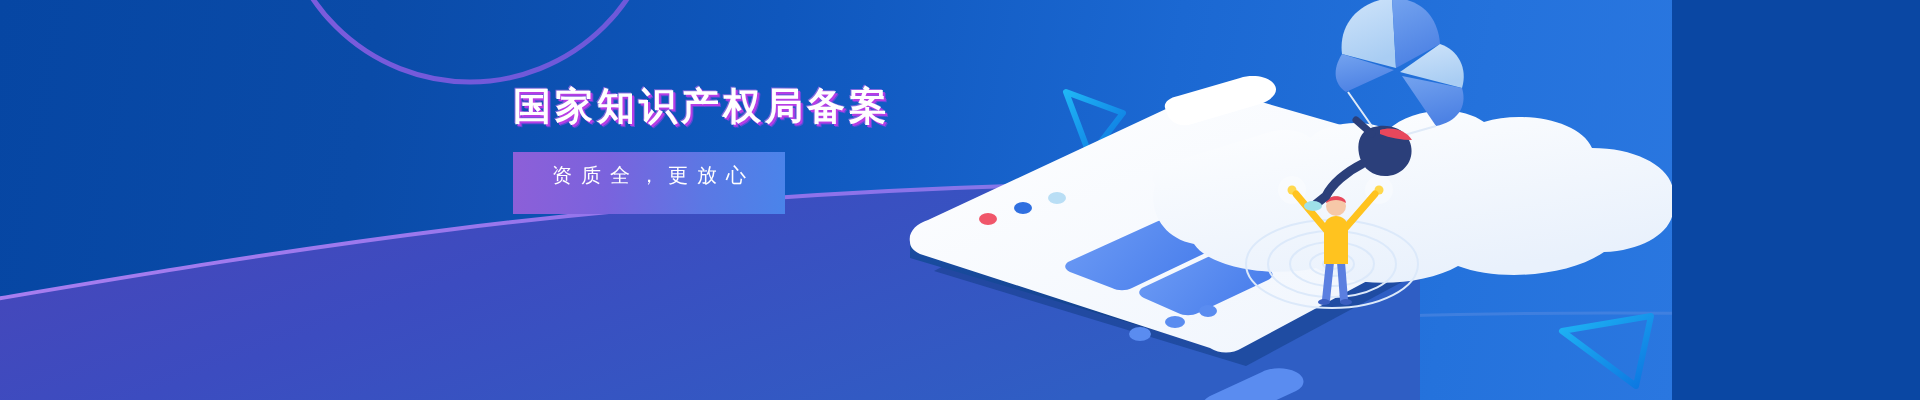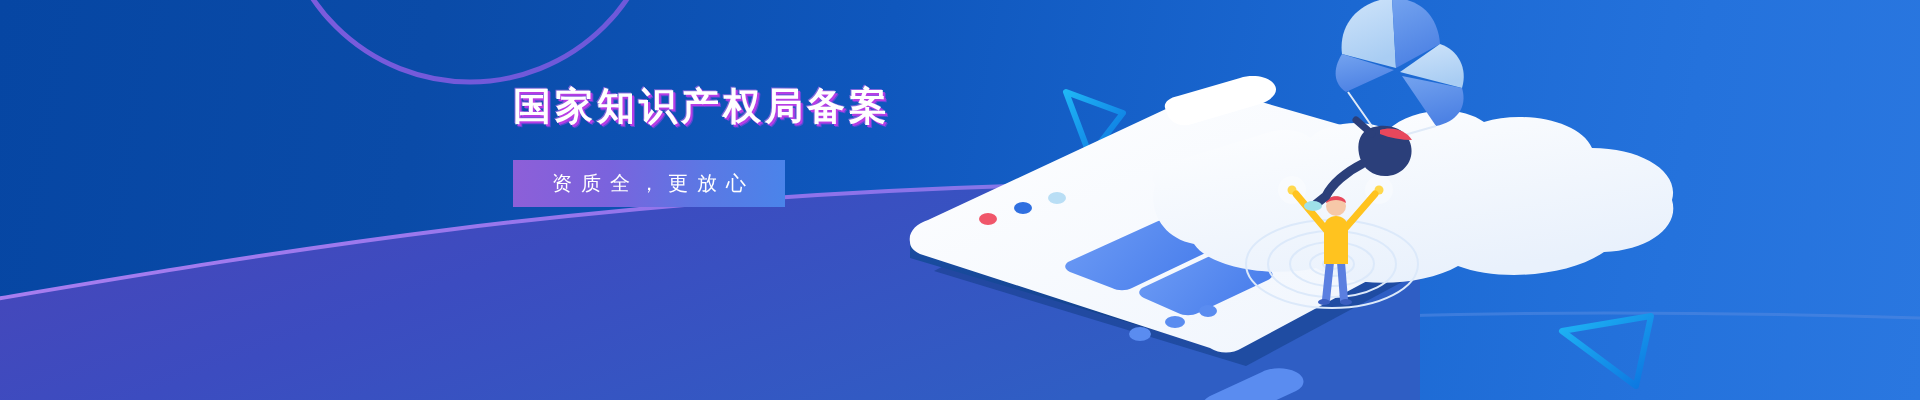--- a/index.html
+++ b/index.html
@@ -12,7 +12,7 @@
 
   .banner {
     position: relative;
-    width: 1920px;
+    width: 1672px;
     height: 400px;
     overflow: hidden;
     font-family: "Liberation Sans", "DejaVu Sans", sans-serif;

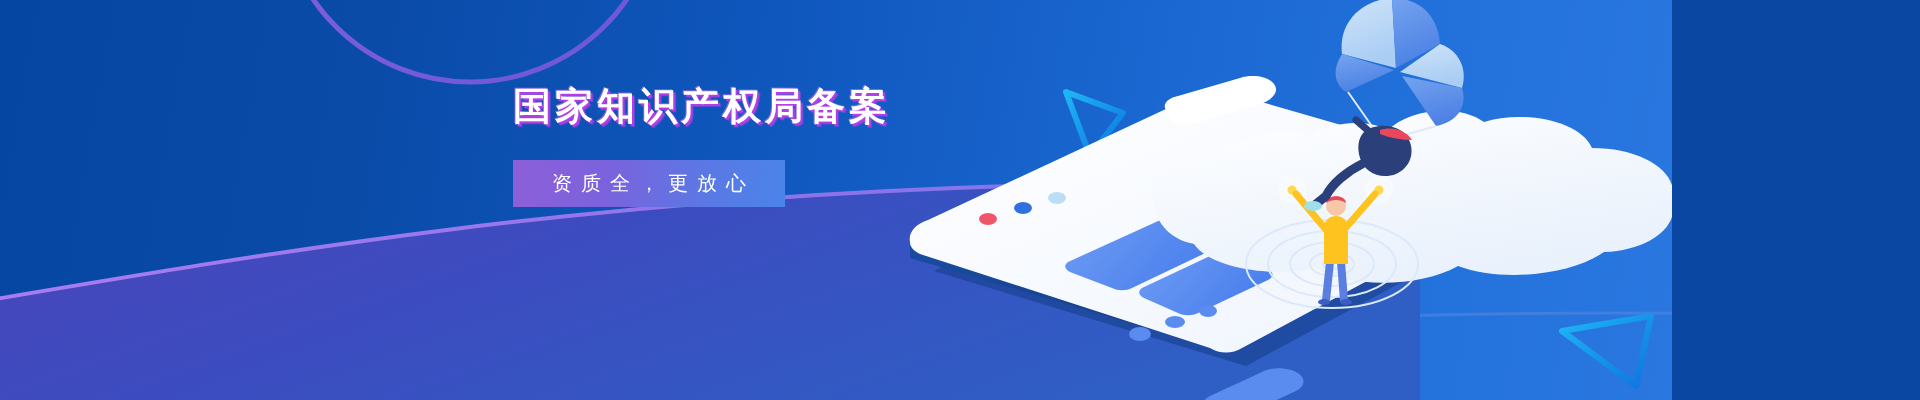--- a/index.html
+++ b/index.html
@@ -61,8 +61,8 @@
 
   .badge {
     display: inline-block;
-    margin-top: 24px;
-    padding: 11px 30px 12px 30px;
+    margin-top: 16px;
+    padding: 11px 30px 27px 30px;
     background: linear-gradient(95deg, #8d5fd8 0%, #7a63dd 35%, #5b78e4 70%, #4a84ea 100%);
     color: #ffffff;
     font-size: 20px;

